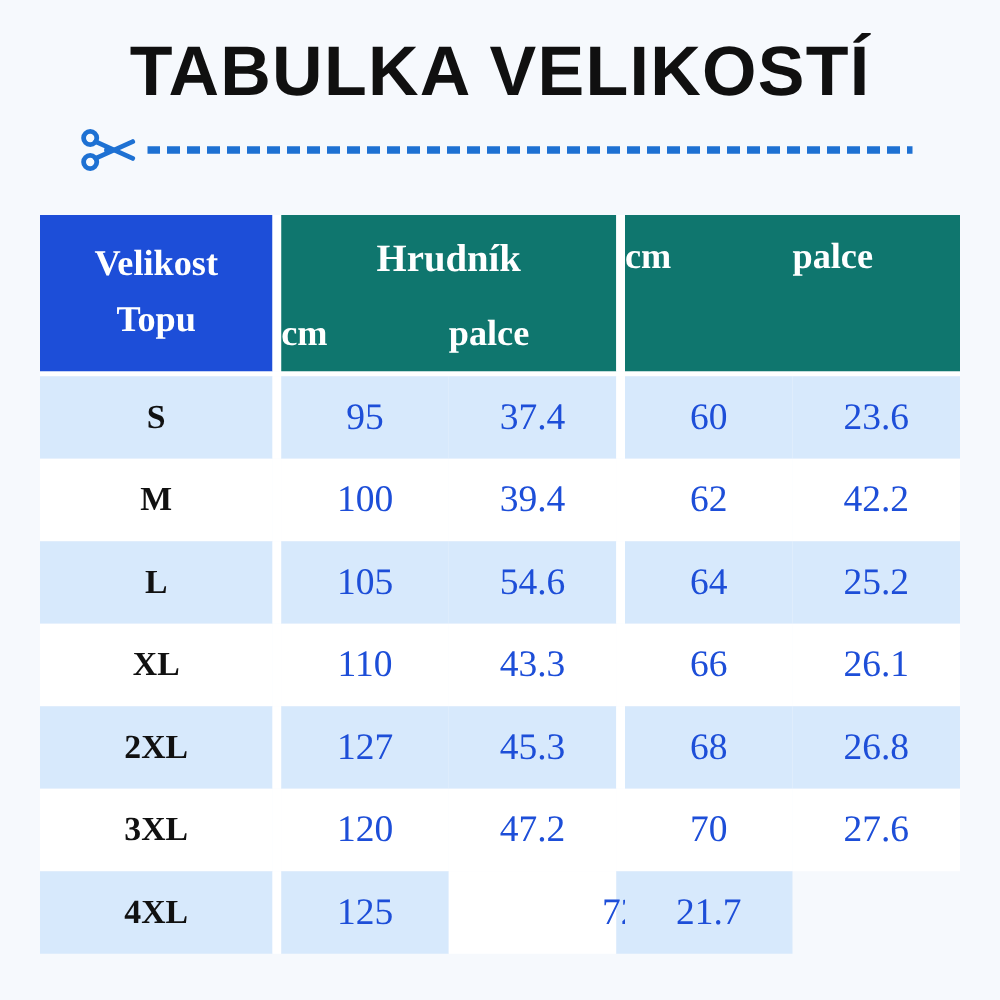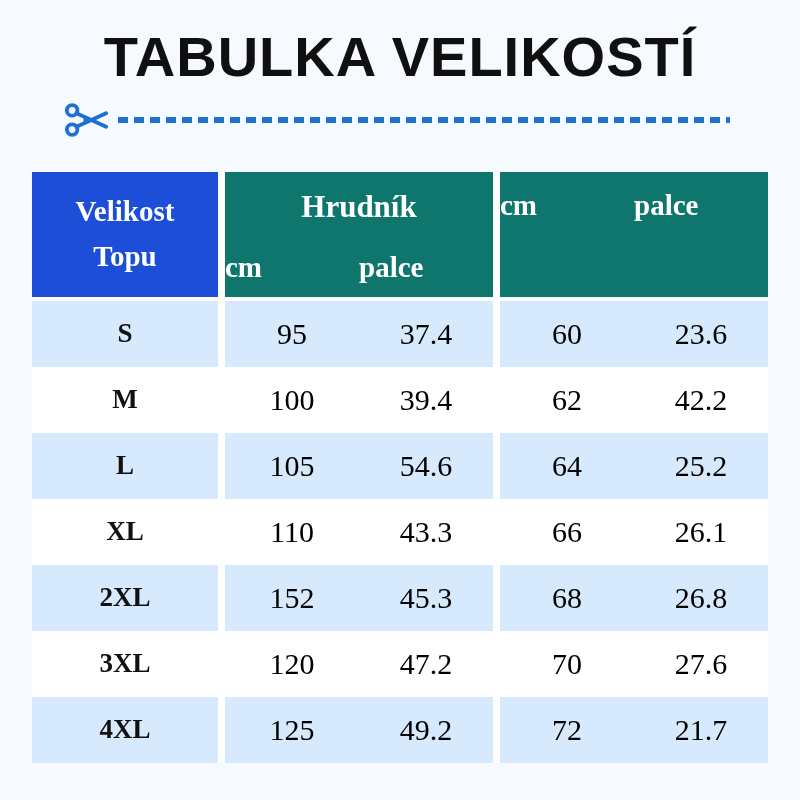--- a/index.html
+++ b/index.html
@@ -75,7 +75,7 @@
   .trow .cell {
     display: flex; align-items: center; justify-content: center;
     font-size: 30px;
-    color: #000000;
+    color: #1d4ed8;
   }
   .trow .cell.size { font-weight: 700; font-size: 27px; color: #111111; }
   .trow.odd  .cell { background: #d7e9fc; }

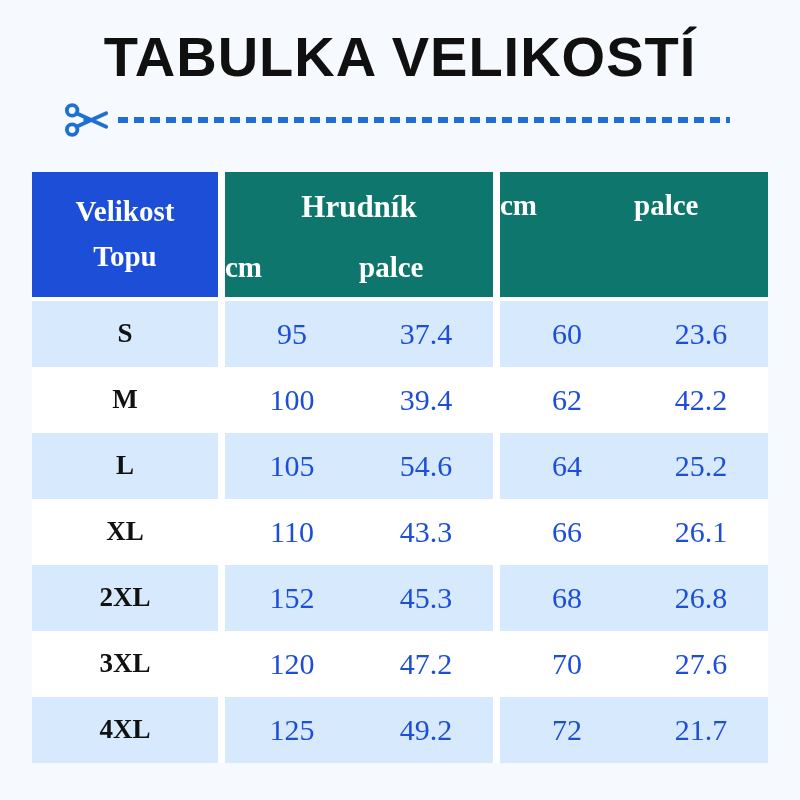--- a/index.html
+++ b/index.html
@@ -171,7 +171,7 @@
     <div class="trow odd">
       <div class="cell size">2XL</div>
       <div class="gutter"></div>
-      <div class="cell">152</div>
+      <div class="cell">127</div>
       <div class="cell">45.3</div>
       <div class="gutter"></div>
       <div class="cell">68</div>

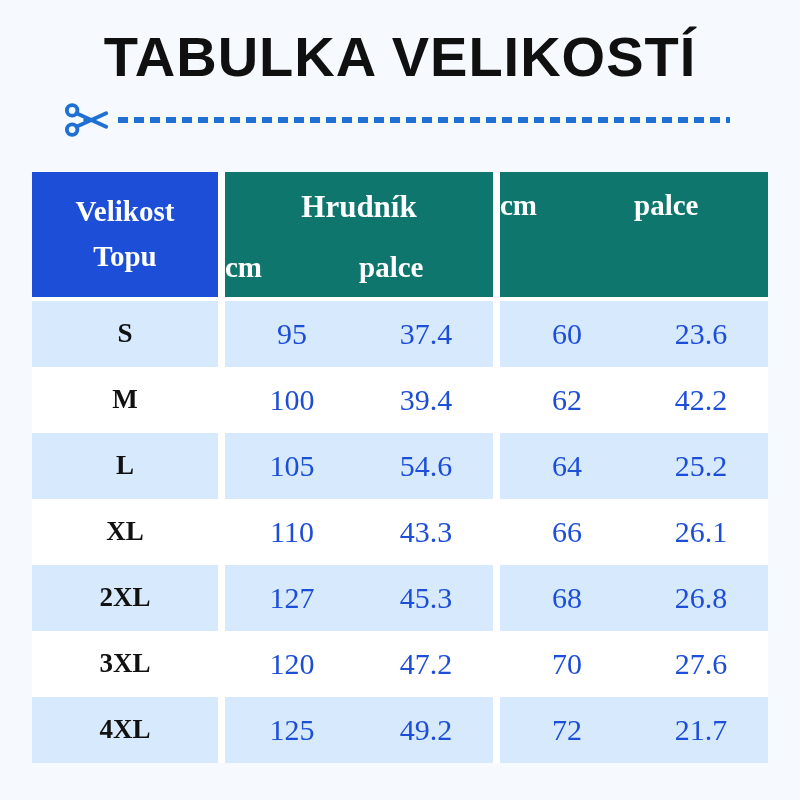--- a/index.html
+++ b/index.html
@@ -192,7 +192,6 @@
       <div class="cell size">4XL</div>
       <div class="gutter"></div>
       <div class="cell">125</div>
-      <div class="cell">49.2</div>
       <div class="gutter"></div>
       <div class="cell">72</div>
       <div class="cell">21.7</div>

